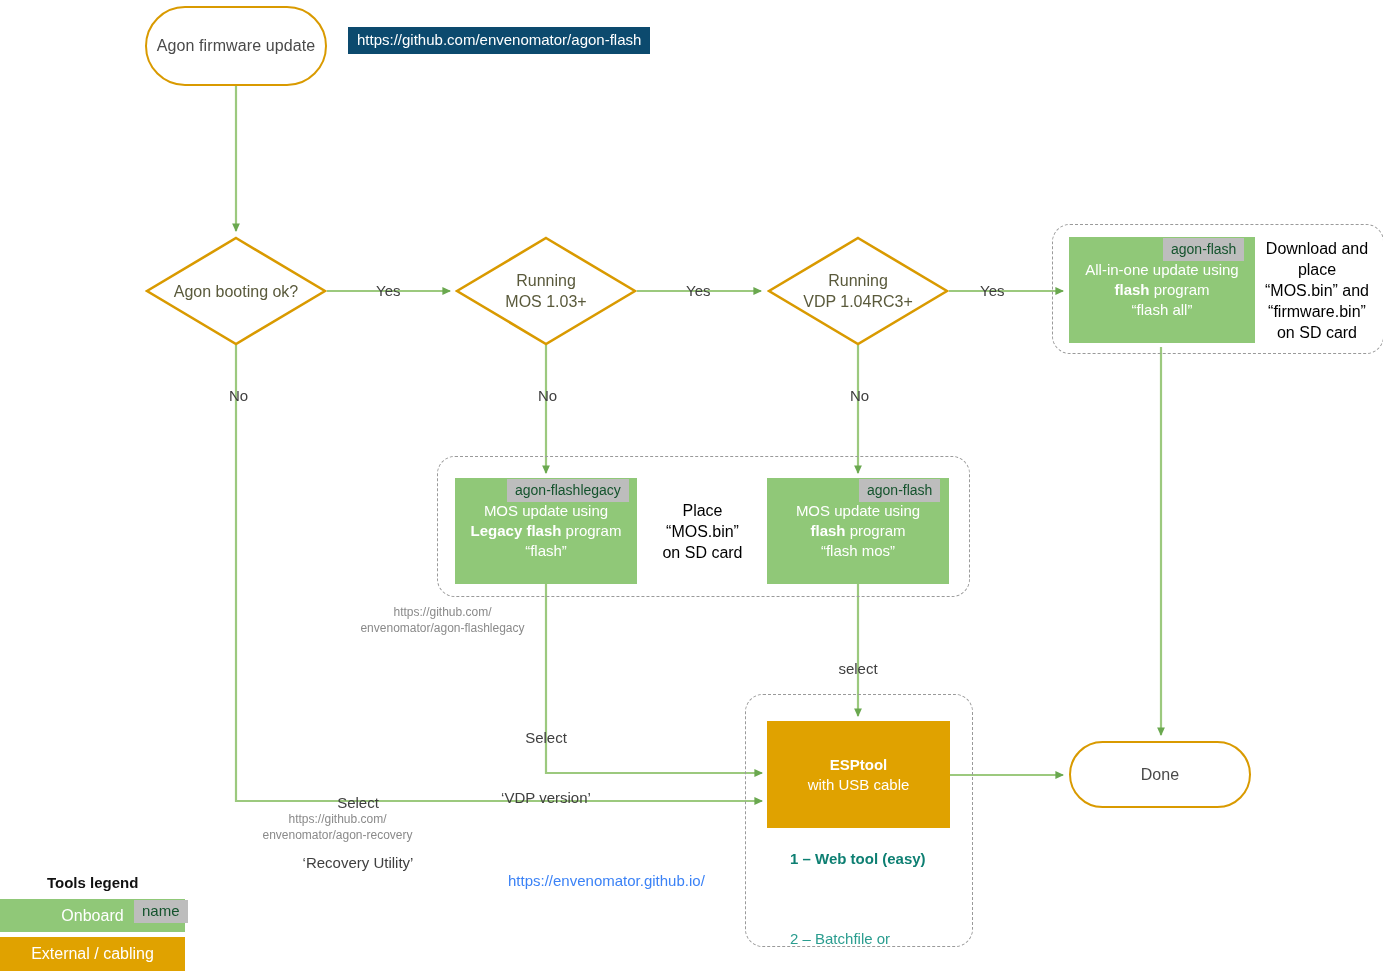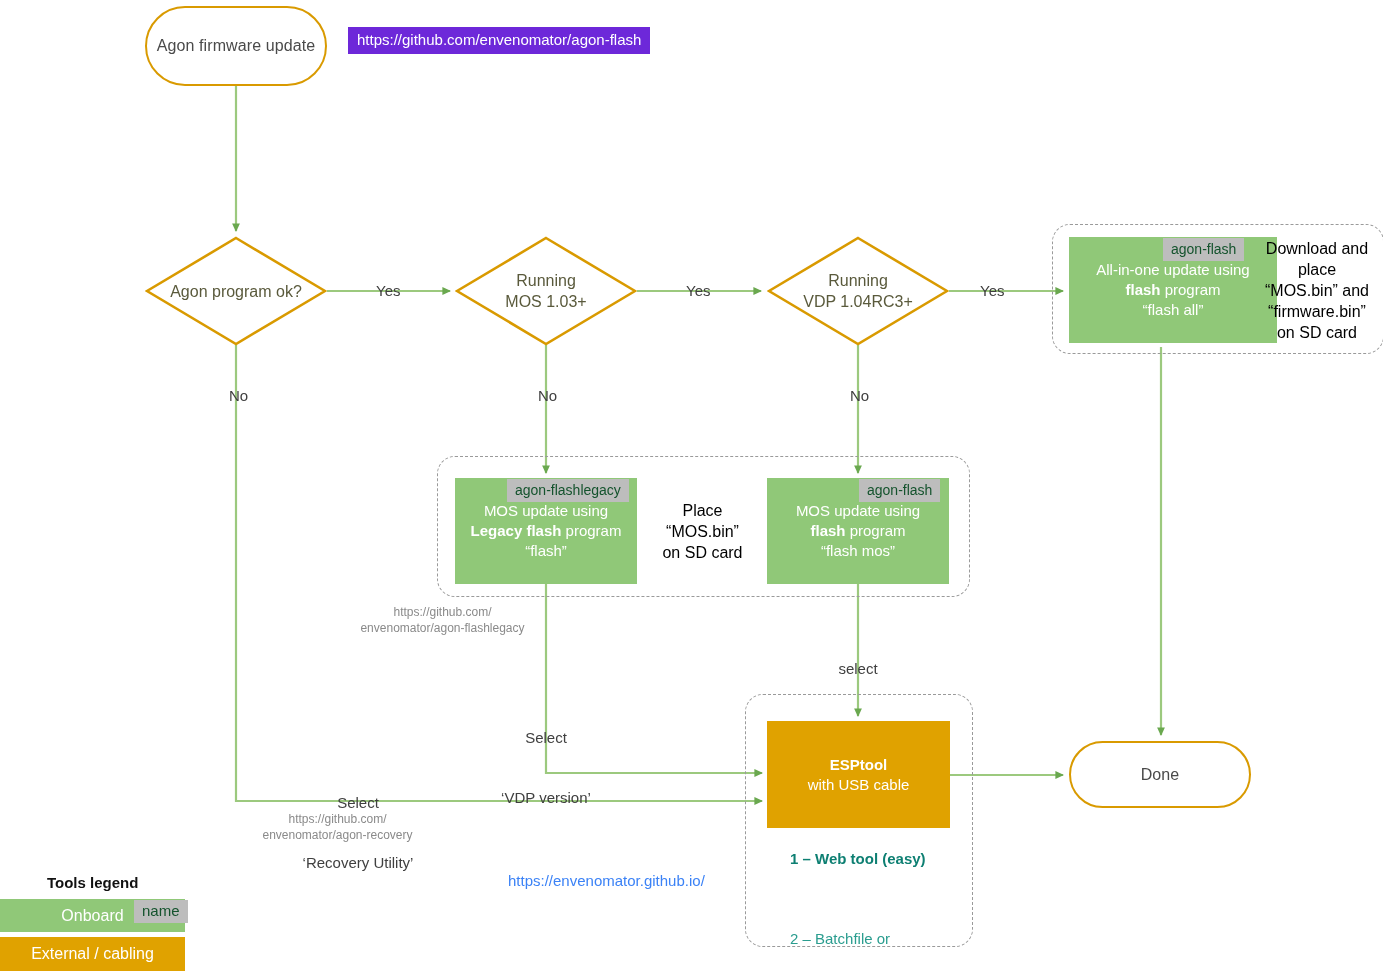--- a/index.html
+++ b/index.html
@@ -62,7 +62,7 @@
 
   
   .urlbanner{
-    position:absolute;background:#6d28d9;color:#ffffff;
+    position:absolute;background:#0c4a6e;color:#ffffff;
     font-size:15px;line-height:20px;padding:3px 9px 4px 9px;white-space:nowrap;
   }
 

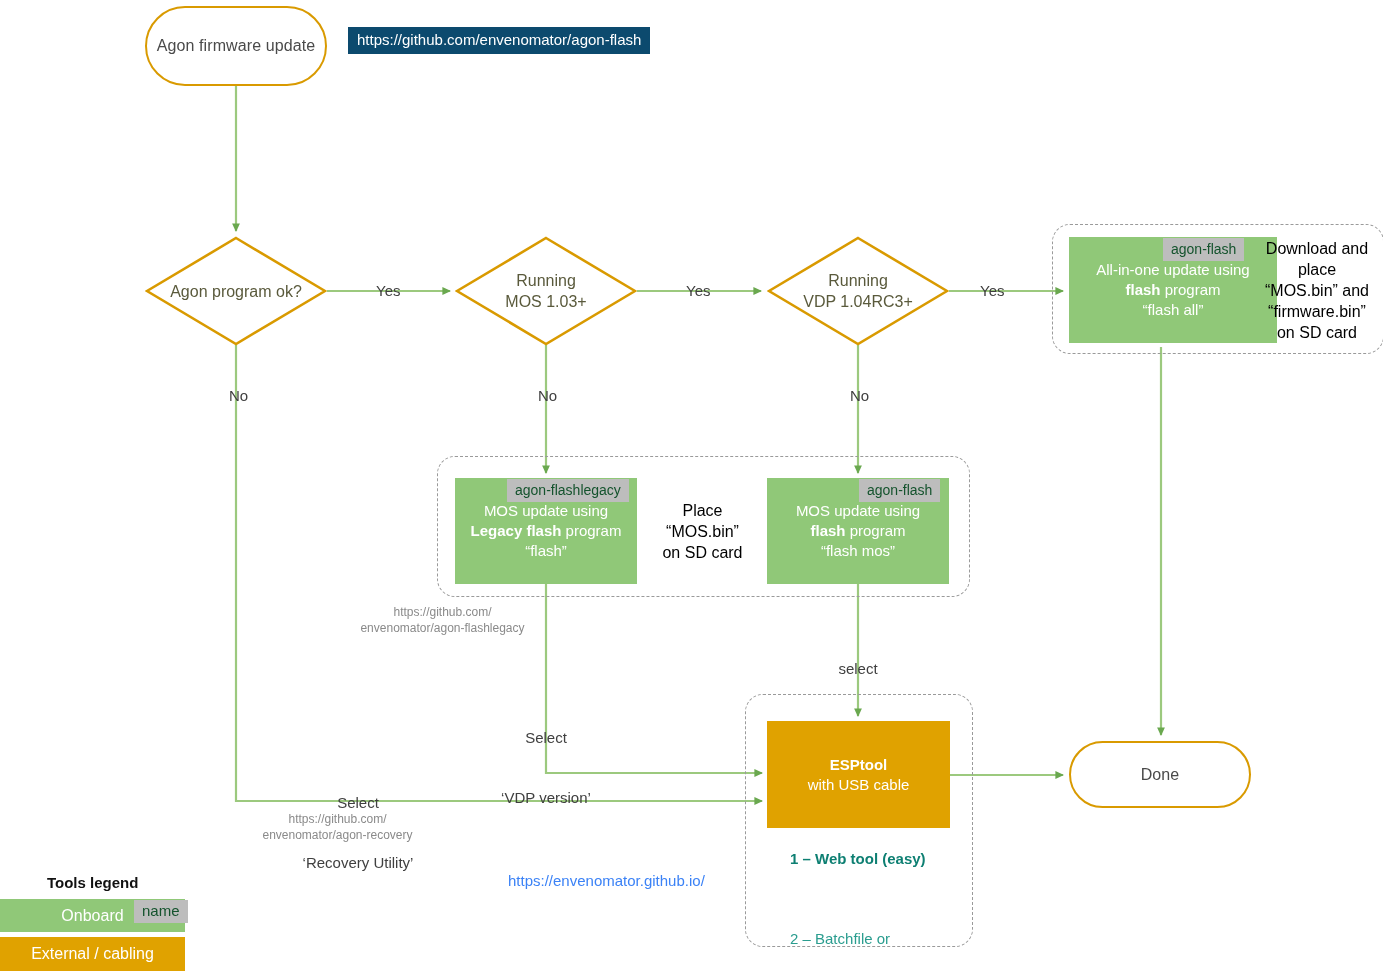--- a/index.html
+++ b/index.html
@@ -155,7 +155,7 @@
 
   <div class="group" style="left:1052px;top:224px;width:330px;height:128px;"></div>
 
-  <div class="node greenbox" style="left:1069px;top:237px;width:208px;height:106px;">
+  <div class="node greenbox" style="left:1069px;top:237px;width:186px;height:106px;">
     <div>
       <div>All-in-one update using</div>
       <div><b>flash</b><span> program</span></div>

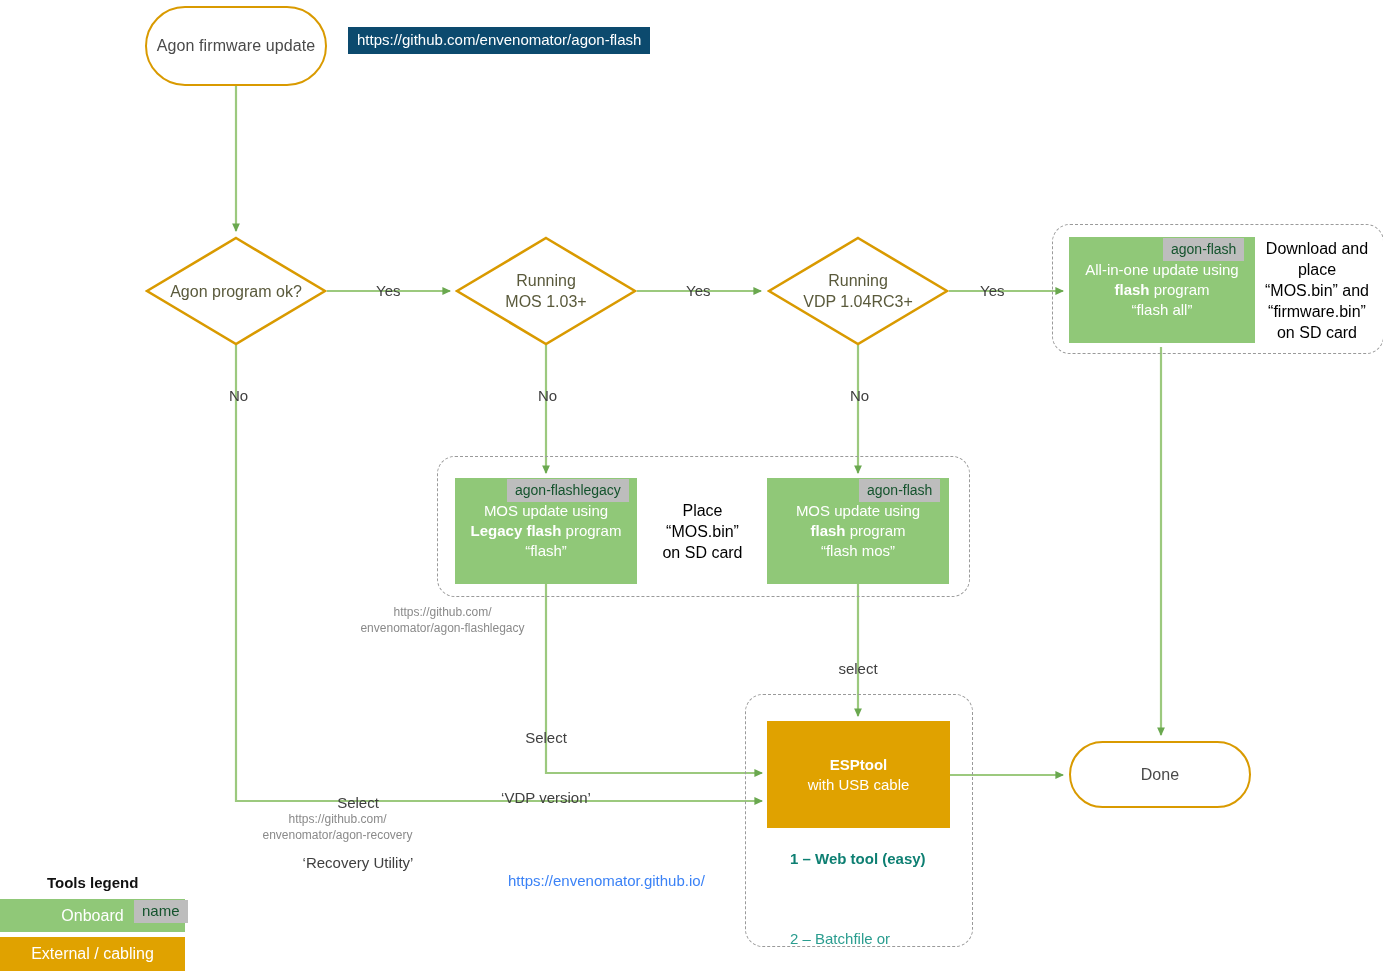--- a/index.html
+++ b/index.html
@@ -121,7 +121,7 @@
       <polygon points="91,2 180,55 91,108 2,55" fill="#ffffff" stroke="#D99A00" stroke-width="2.6"></polygon>
     </svg>
     <div class="dlabel">
-      <div>Agon program ok?</div>
+      <div>Agon booting ok?</div>
     </div>
   </div>
 

